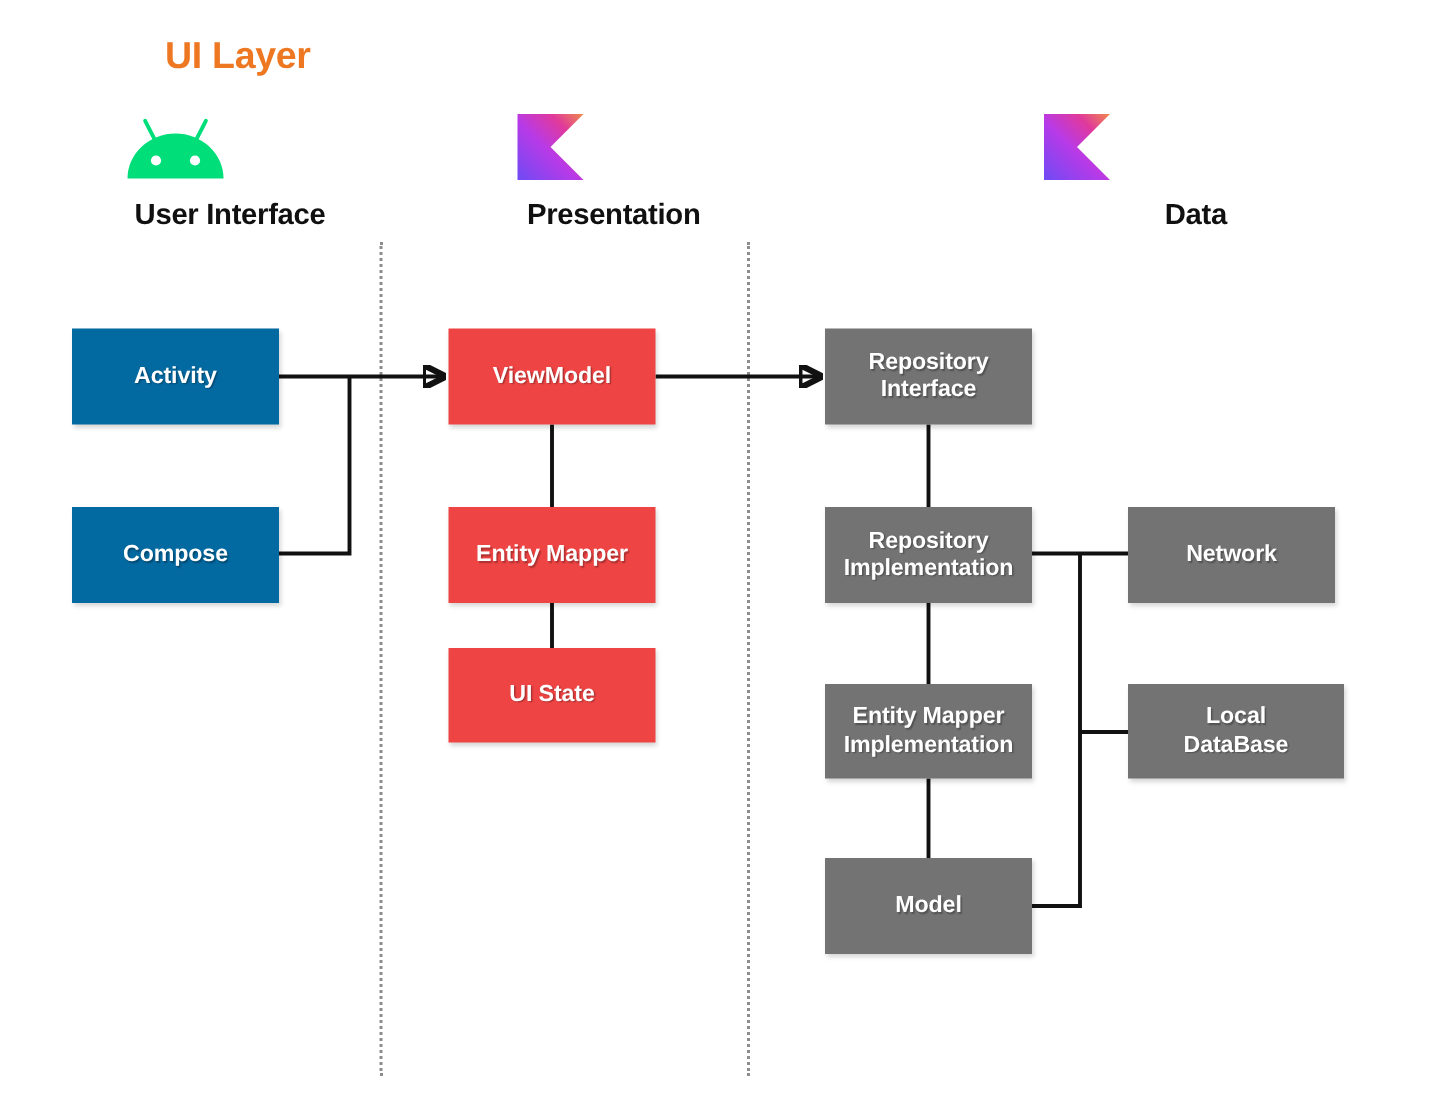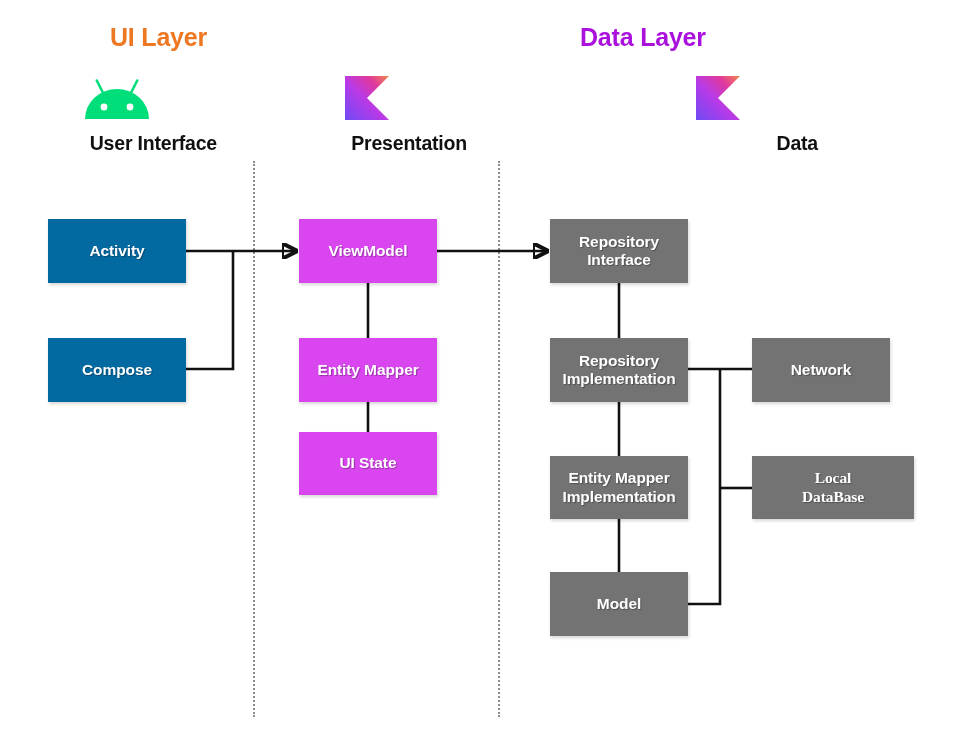--- a/index.html
+++ b/index.html
@@ -130,7 +130,6 @@
 <div id="canvas">
 
   <div class="layer-title" id="title-ui">UI Layer</div>
-  <div class="layer-title" id="title-data">Data Layer</div>
 
   <div class="col-head" id="head-ui">
     <span class="col-icon">

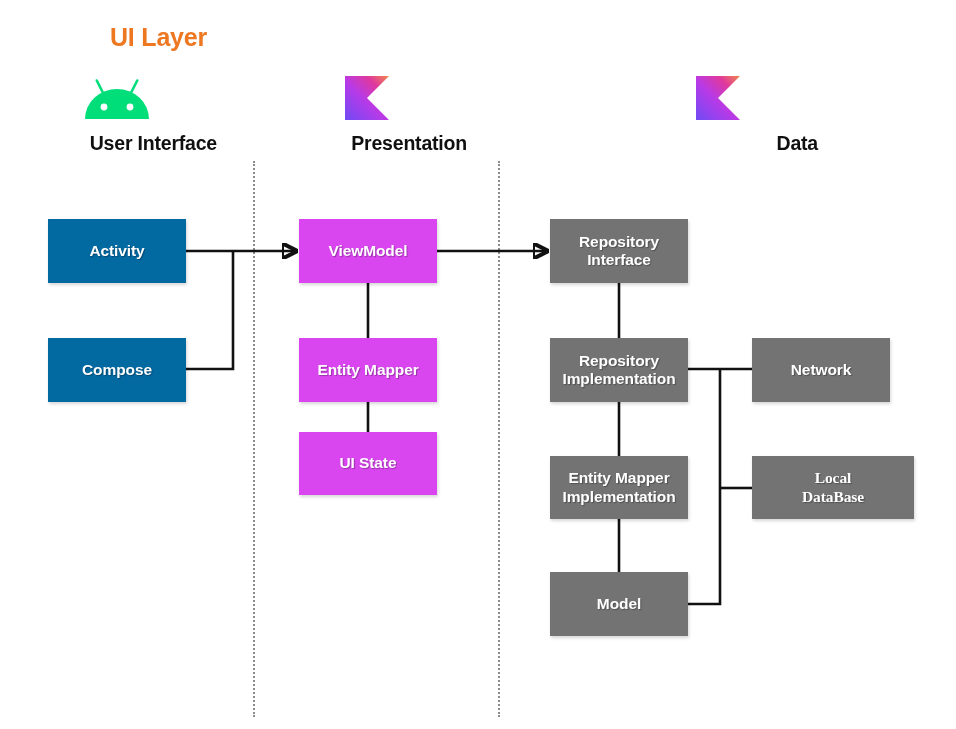--- a/index.html
+++ b/index.html
@@ -95,7 +95,7 @@
     padding: 2px 4px;
   }
   .node.green  { background: #0369a1; }
-  .node.orange { background: #d946ef; }
+  .node.orange { background: #ef4444; }
   .node.purple { background: #737373; }
 
   

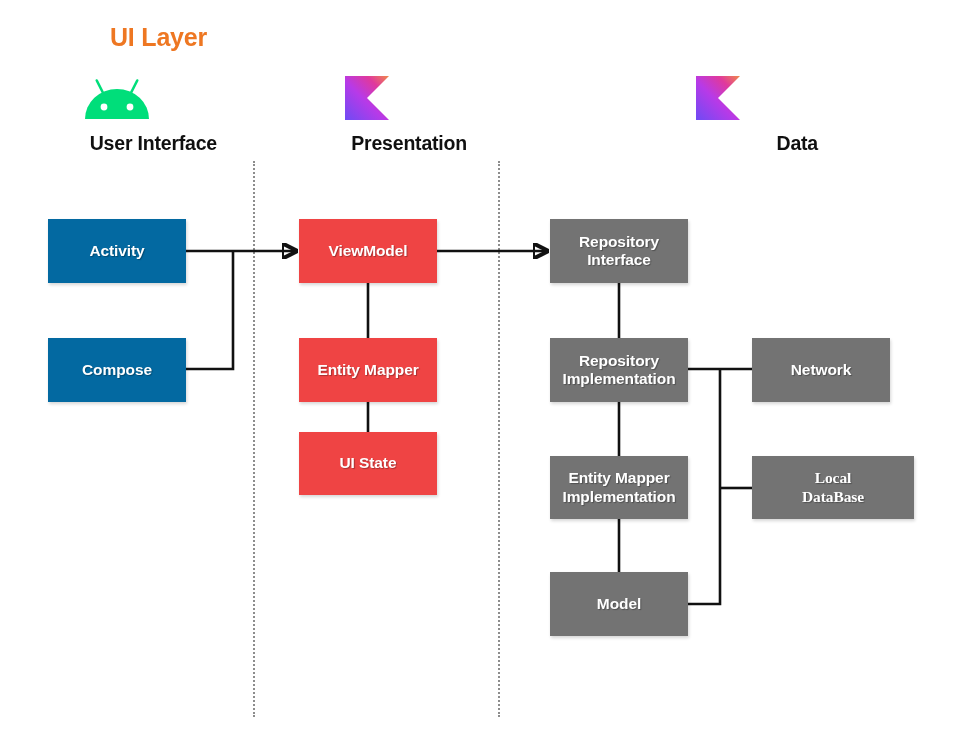--- a/index.html
+++ b/index.html
@@ -109,7 +109,7 @@
   #node-mapperimpl { left: 550px; top: 456px; width: 138px; height: 63px; }
   #node-model      { left: 550px; top: 572px; width: 138px; height: 64px; }
   #node-network    { left: 752px; top: 338px; width: 138px; height: 64px; }
-  #node-localdb    { left: 752px; top: 456px; width: 162px; height: 63px; font-family: Liberation Serif, serif; }
+  #node-localdb    { left: 752px; top: 456px; width: 144px; height: 63px; }
 
   
   #connectors {

